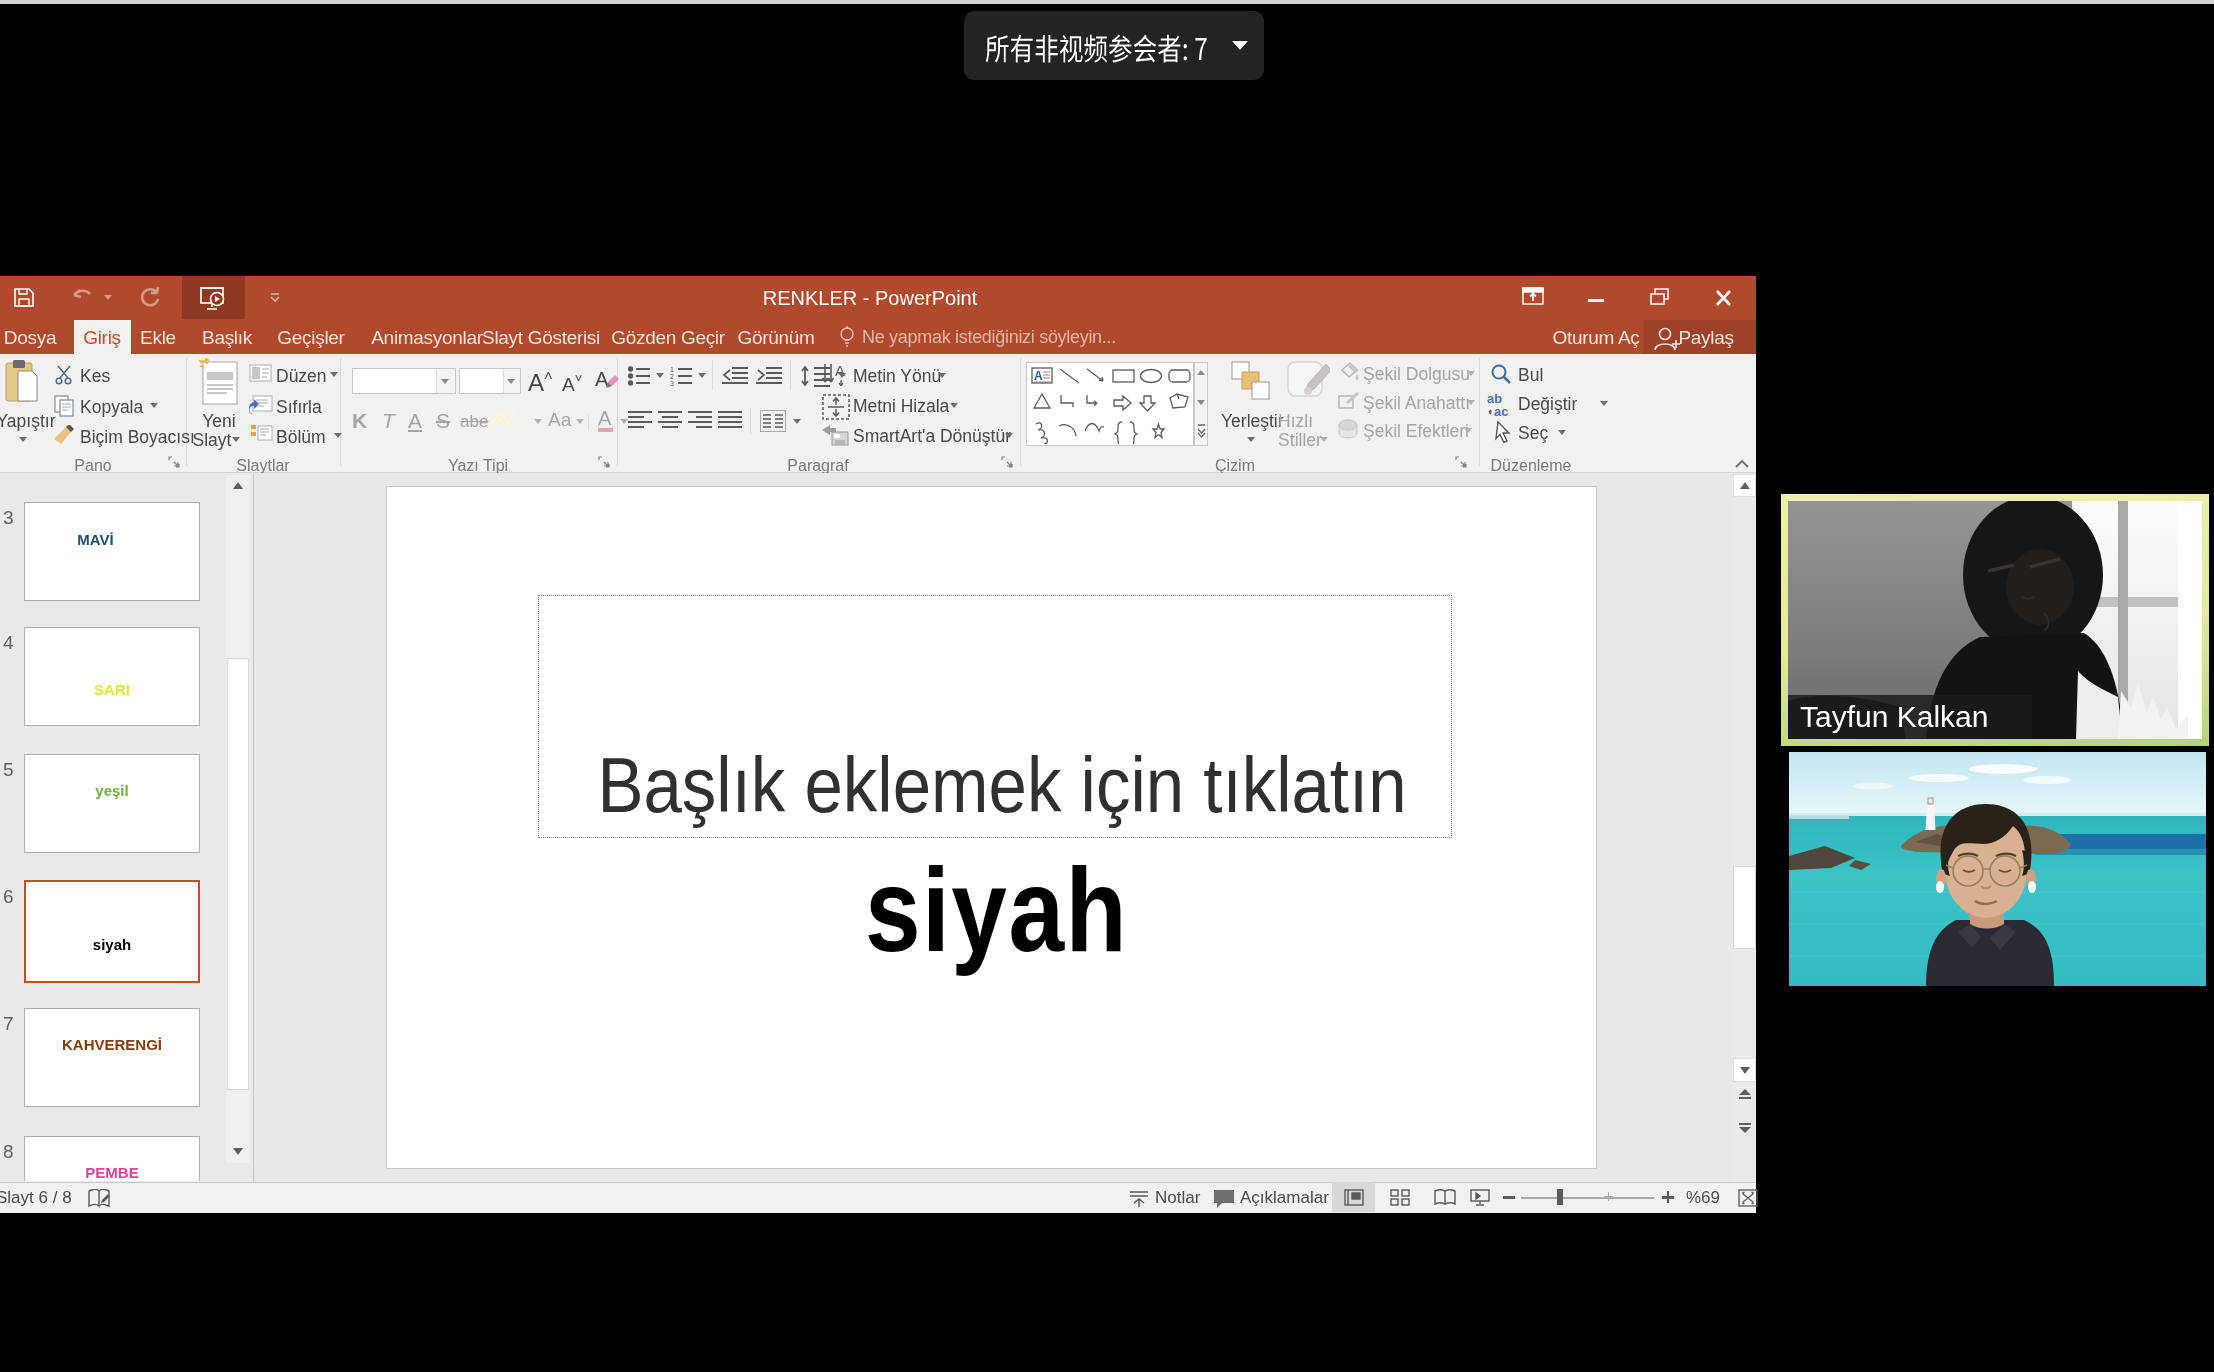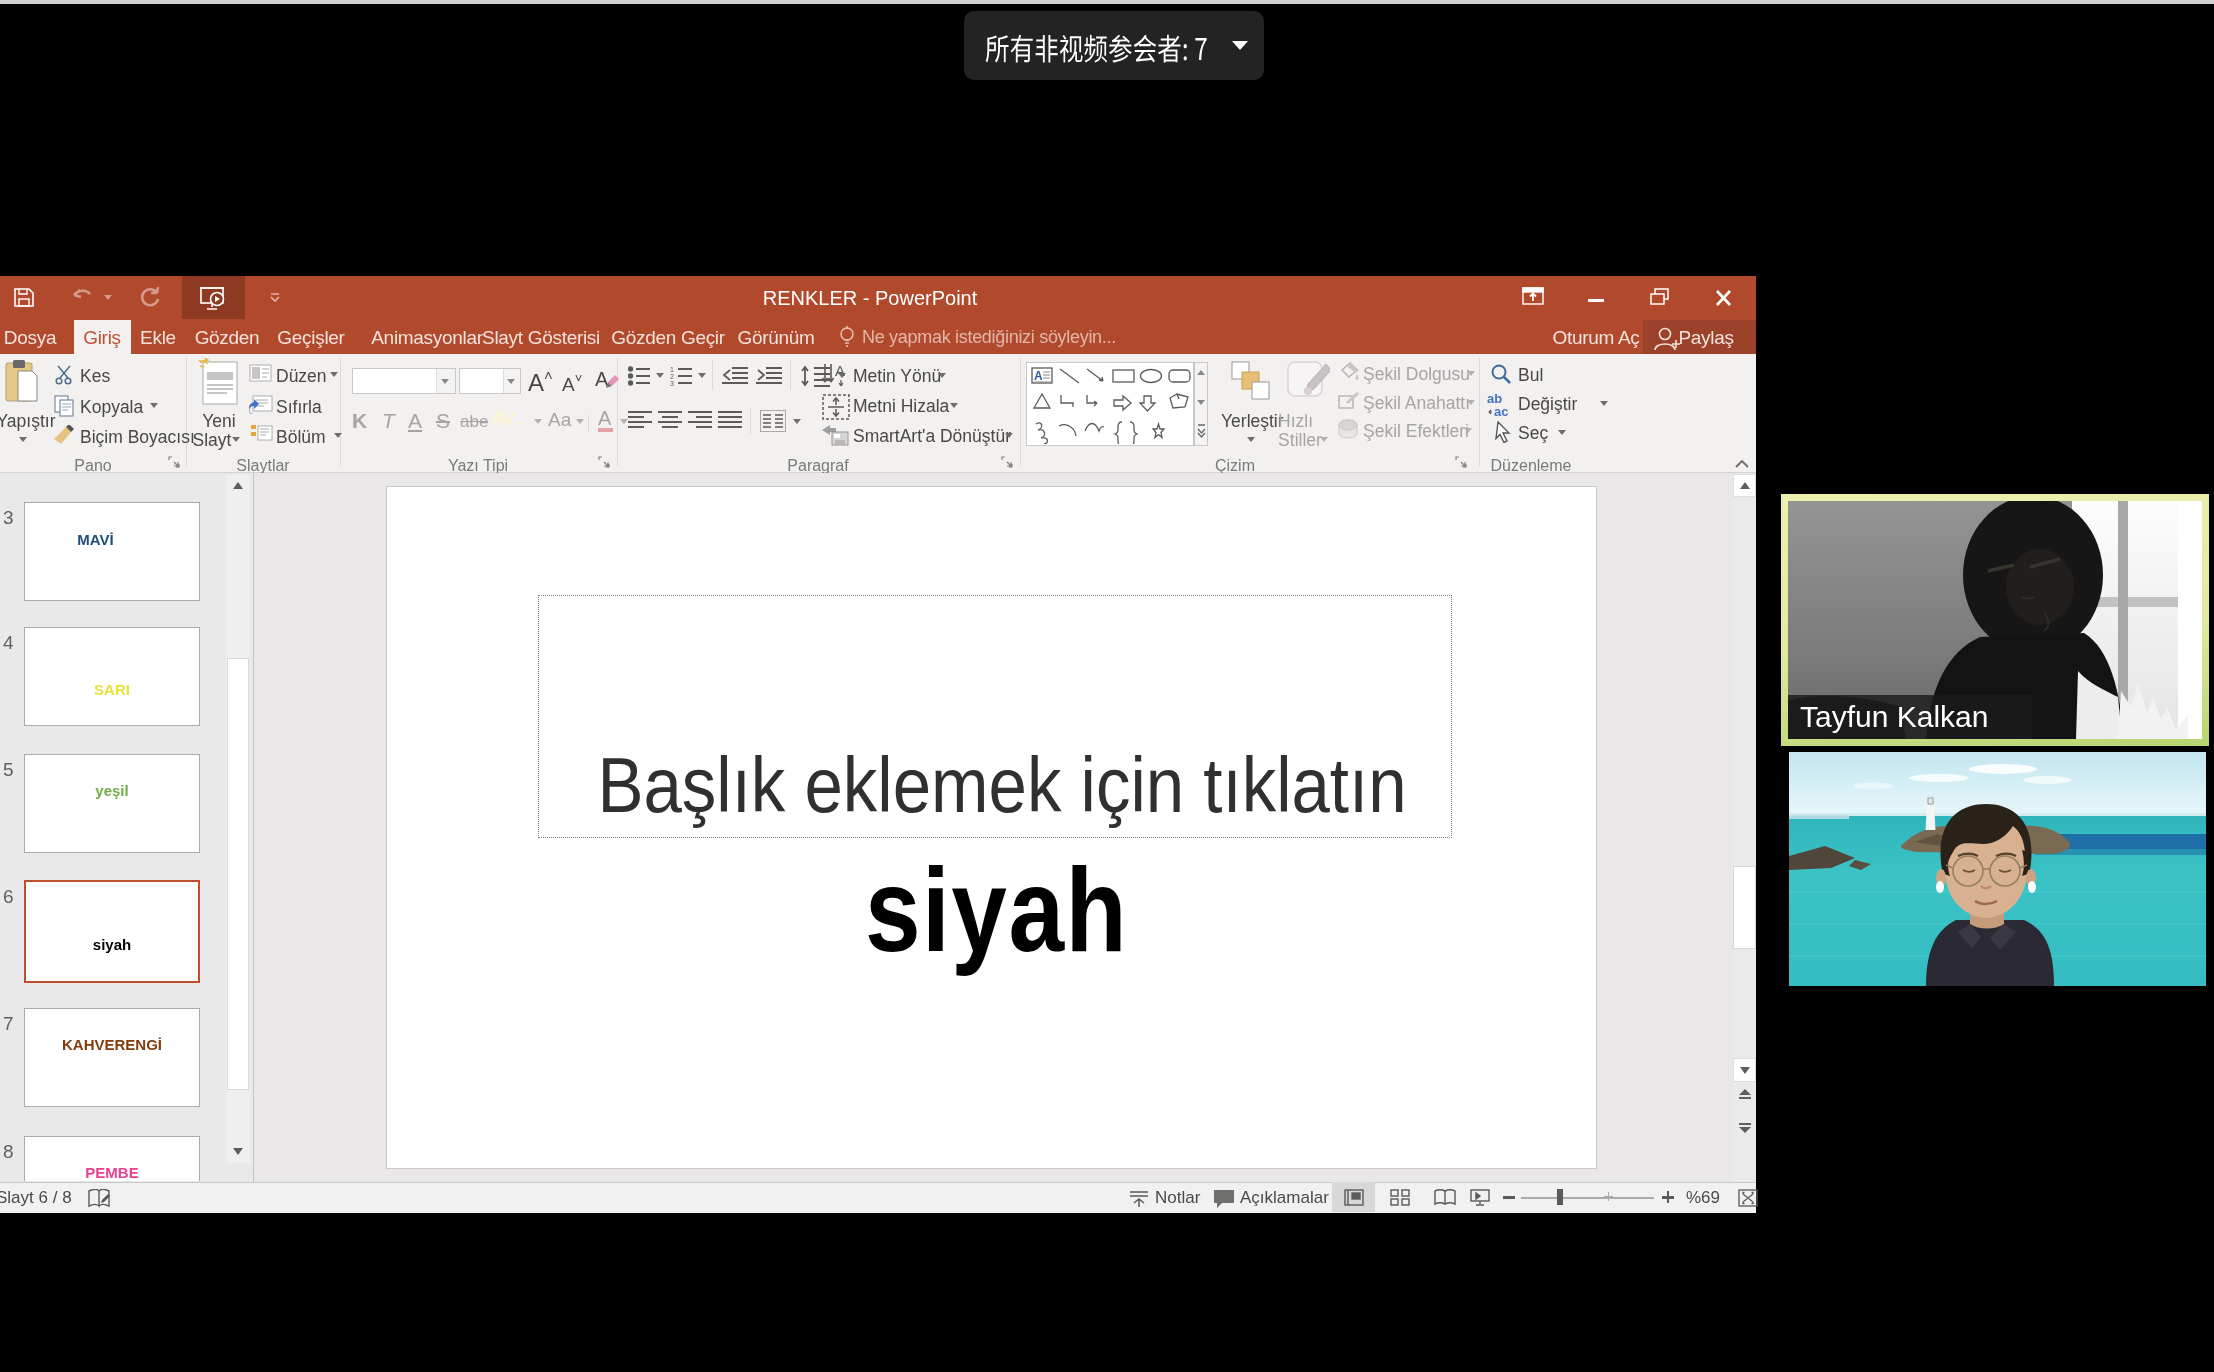--- a/index.html
+++ b/index.html
@@ -77,7 +77,7 @@
 <div class="mtab" style="left:30px;">Dosya</div>
 <div class="mtab" style="left:102px;color:#C05131;">Giriş</div>
 <div class="mtab" style="left:158px;">Ekle</div>
-<div class="mtab" style="left:227px;">Gözden</div>
+<div class="mtab" style="left:227px;">Başlık</div>
 <div class="mtab" style="left:311px;">Geçişler</div>
 <div class="mtab" style="left:415px;margin-left:12px;">Animasyonlar</div>
 <div class="mtab" style="left:541px;">Slayt Gösterisi</div>

